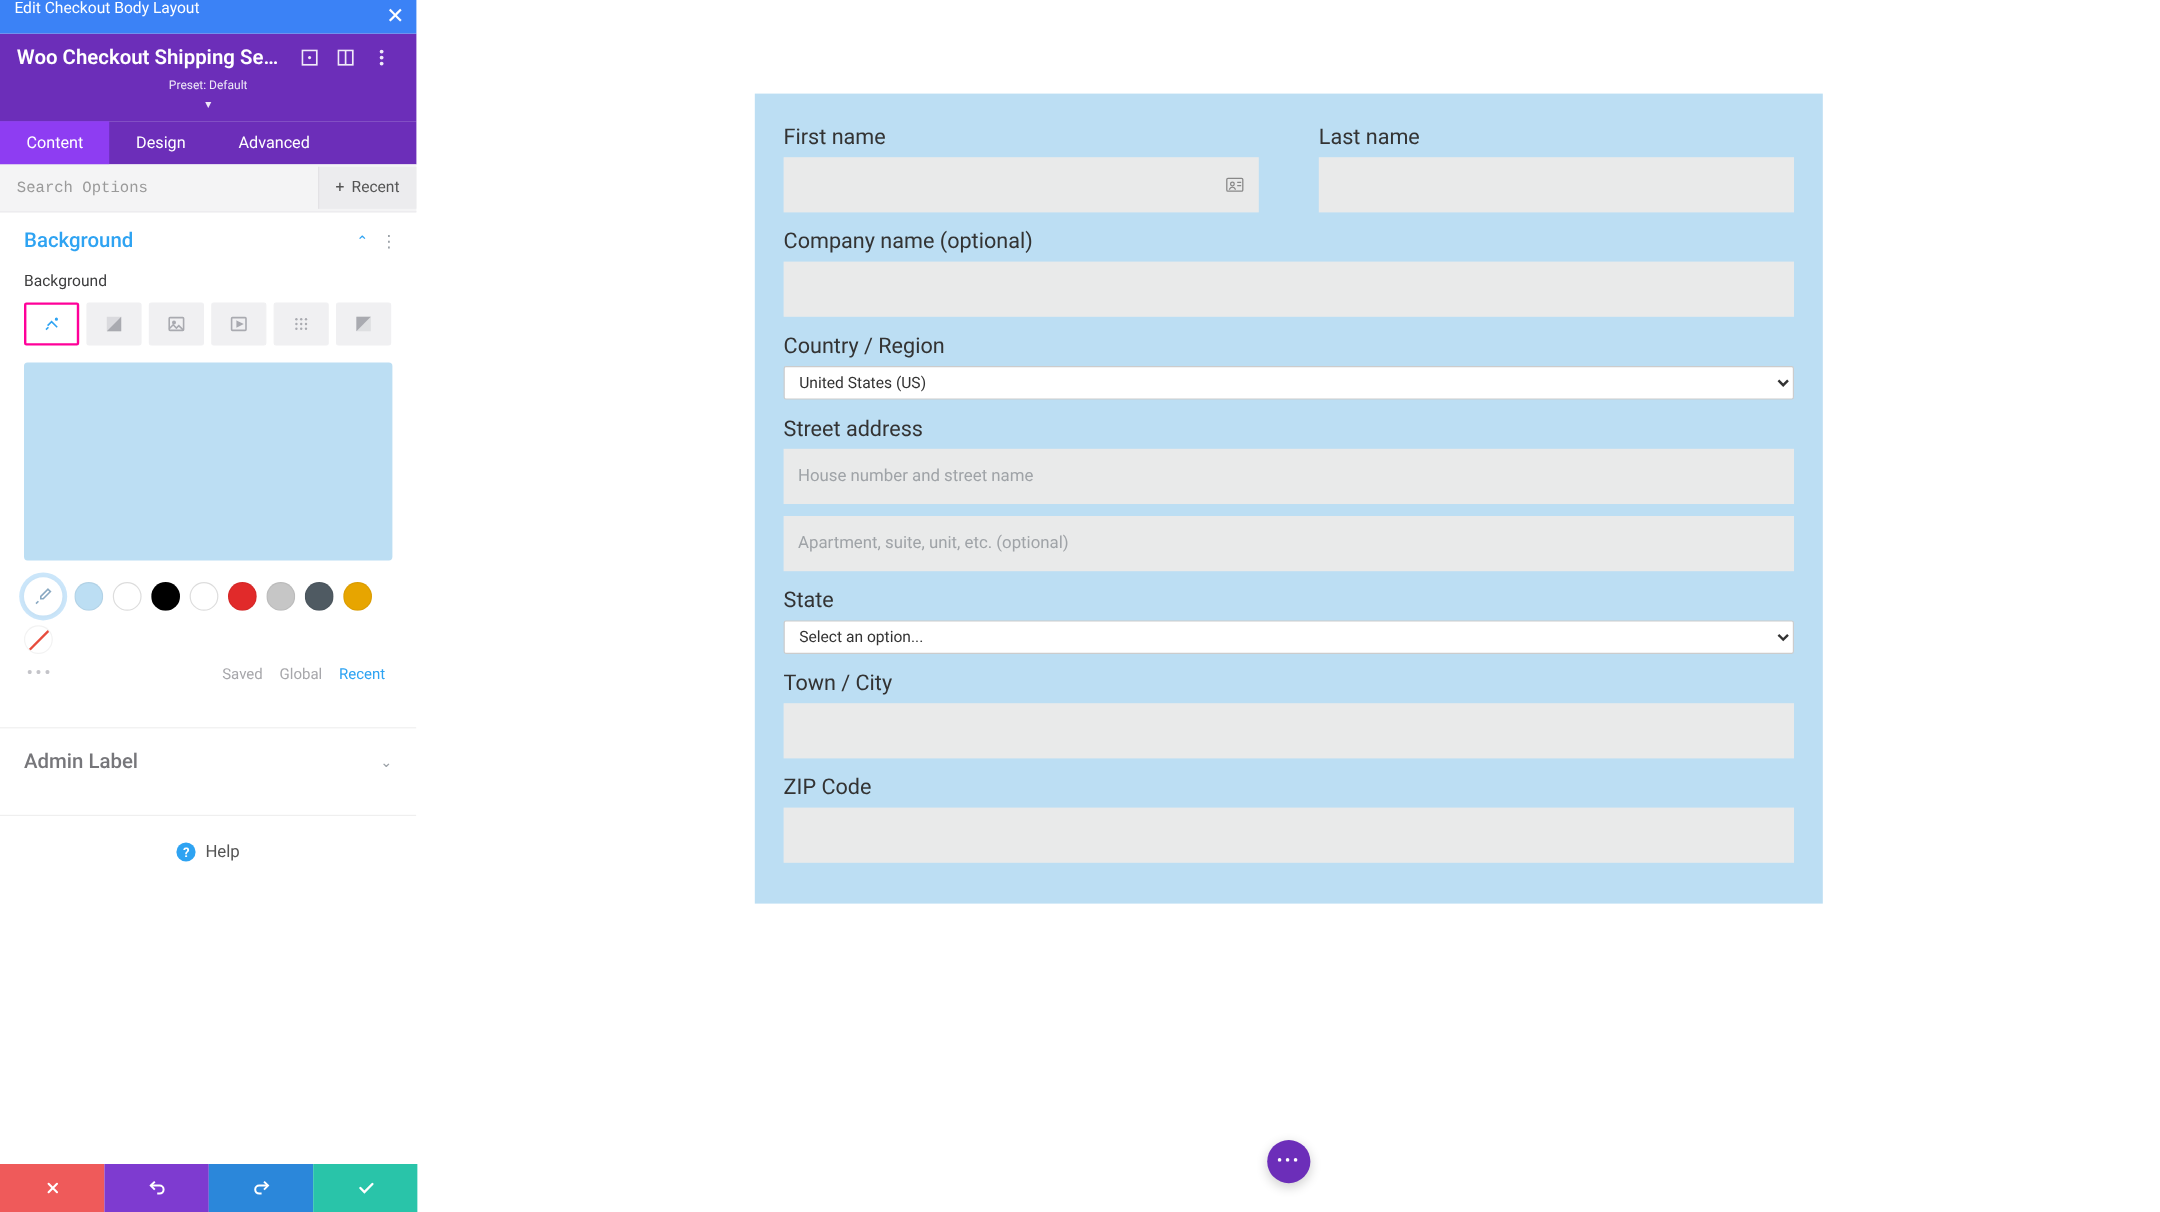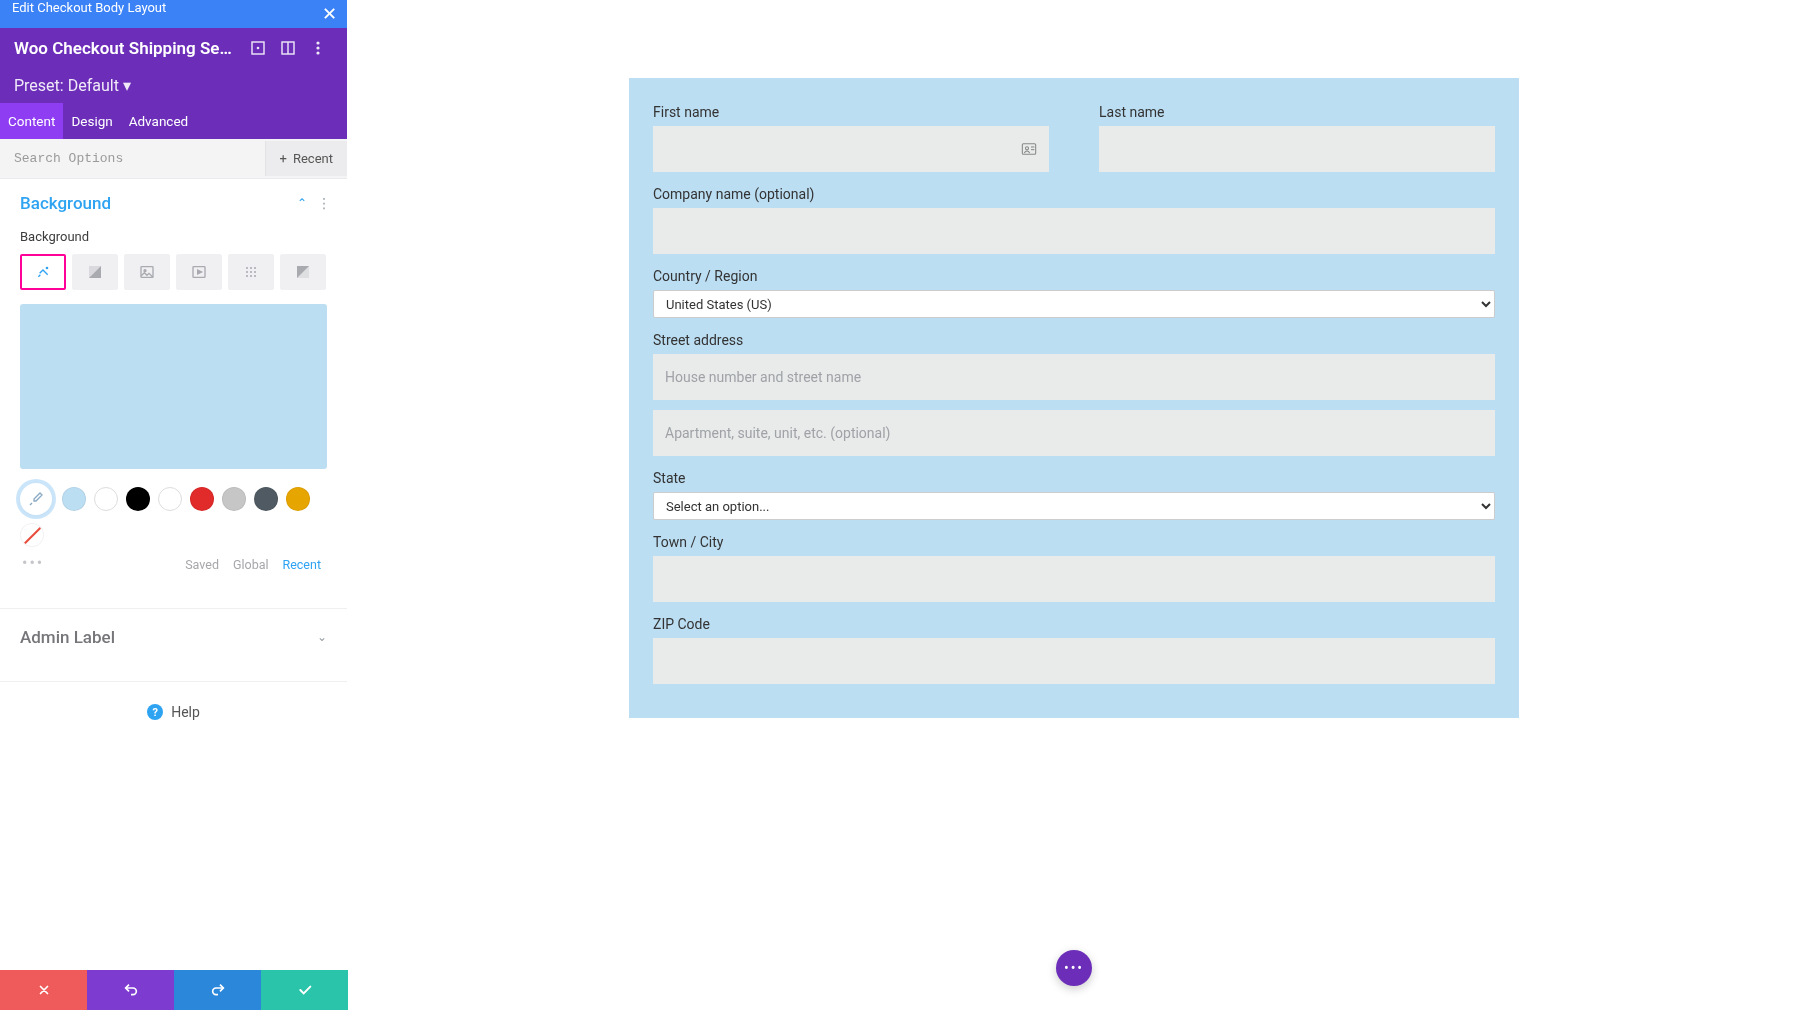--- a/index.html
+++ b/index.html
@@ -15,7 +15,7 @@
 .header-title { font-size: 17px; font-weight: 600; flex: 0 0 auto; max-width: 220px; white-space: nowrap; overflow: hidden; text-overflow: ellipsis; }
 .header-icons { display: flex; align-items: center; gap: 14px; margin-left: 6px; }
 .header-icons .icn { width: 16px; height: 16px; display: flex; align-items: center; justify-content: center; opacity: 0.9; cursor: pointer; }
-.preset { font-size: 16px; margin-top: 18px; opacity: 0.9; display: flex; align-items: center; gap: 4px; cursor: pointer; }
+.preset { font-size: 10px; margin-top: 8px; opacity: 0.9; display: flex; align-items: center; gap: 4px; cursor: pointer; flex-direction: column; }
 
 
 .tabs { display: flex; background: #6c2eb9; }

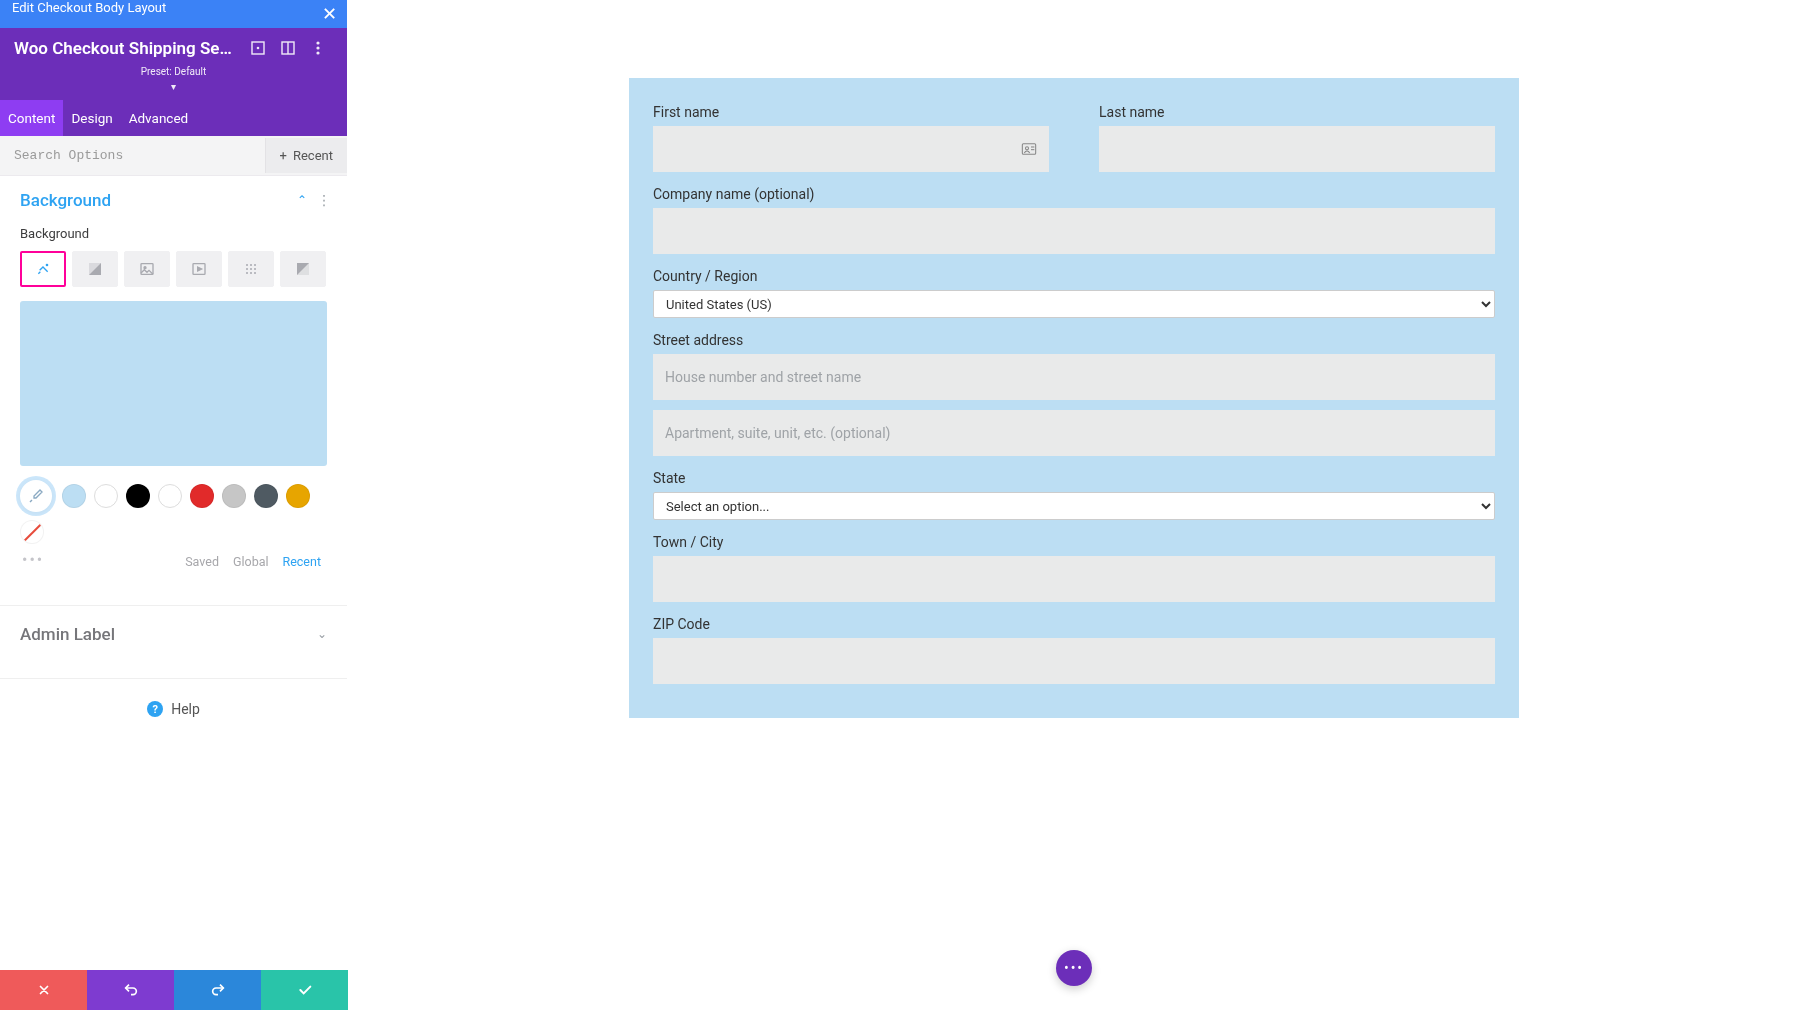--- a/index.html
+++ b/index.html
@@ -19,7 +19,7 @@
 
 
 .tabs { display: flex; background: #6c2eb9; }
-.tab { flex: 0 0 auto; padding: 10px 8px; font-size: 13.5px; color: #fff; cursor: pointer; }
+.tab { flex: 0 0 auto; padding: 10px 22px; font-size: 13.5px; color: #fff; cursor: pointer; }
 .tab.active { background: #8e3df2; }
 
 

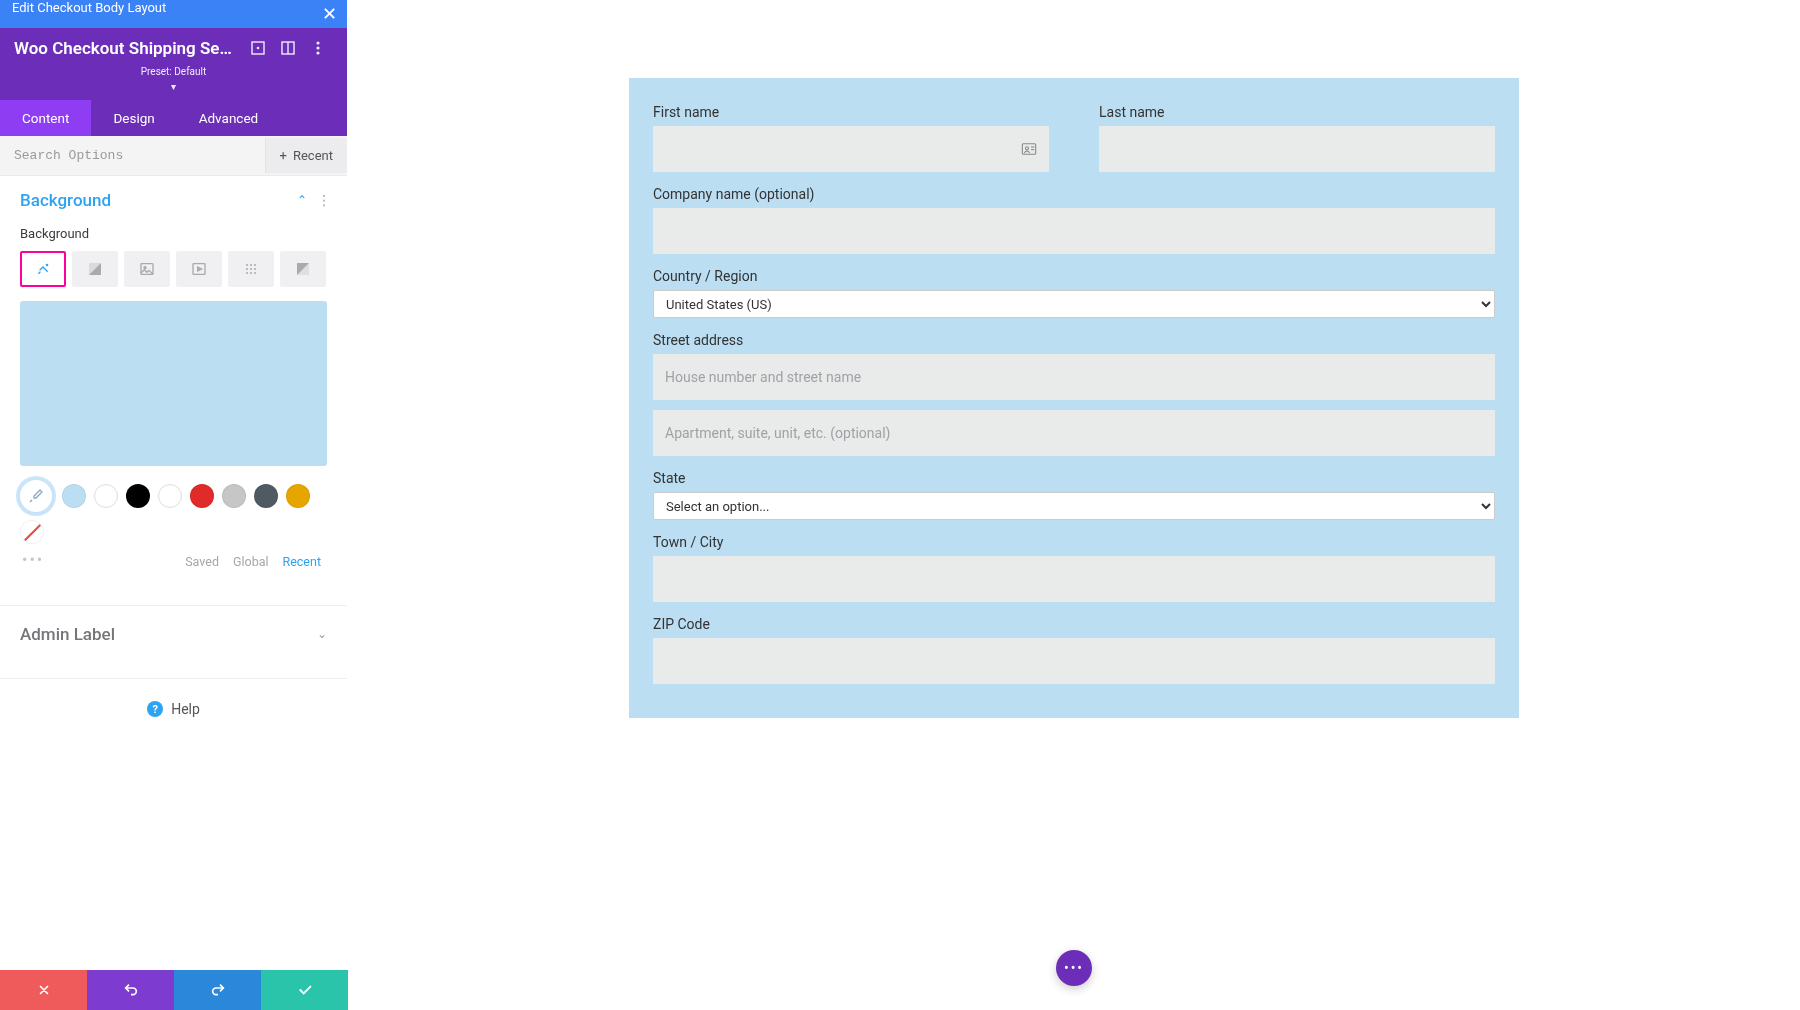--- a/index.html
+++ b/index.html
@@ -80,7 +80,7 @@
 
 .row-two { display: flex; gap: 50px; margin-bottom: 14px; }
 .col { flex: 1; }
-.field-label { font-size: 14px; color: #333; margin-bottom: 6px; display: block; }
+.field-label { font-size: 18px; color: #333; margin-bottom: 6px; display: block; }
 .tin { width: 100%; height: 46px; background: #e9eaea; border: none; padding: 16px 12px; font-size: 14px; color: #444; outline: none; }
 .tin::placeholder { color: #9fa3a7; }
 .tin-wrap { position: relative; }

